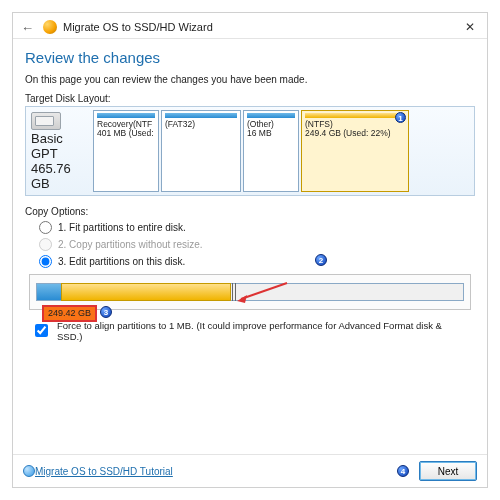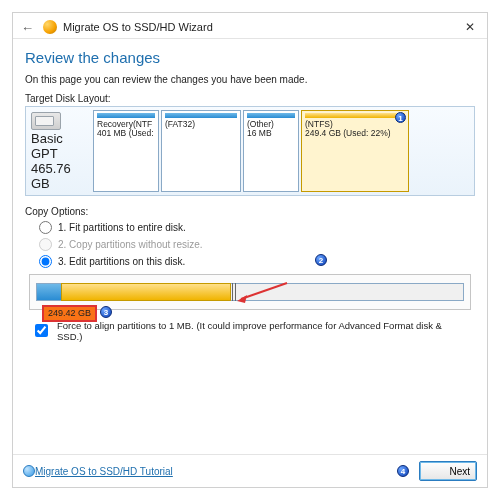--- a/index.html
+++ b/index.html
@@ -42,7 +42,7 @@
   .footer { position:absolute; bottom:0; left:0; right:0; border-top:1px solid #e4e4e4; padding:6px 10px; display:flex; align-items:center; }
   .tut { color:#1f6fae; text-decoration:underline; font-size:10px; cursor:pointer; display:flex; align-items:center; gap:4px;}
   .tuticon { width:12px; height:12px; border-radius:50%; background: radial-gradient(circle at 30% 30%,#bfe4ff,#3a9be6); border:1px solid #2a7cc0; }
-  .btn { margin-left:6px; min-width:58px; height:20px; border:1px solid #9b9b9b; background:linear-gradient(#fefefe,#e6e6e6); font-size:10px; border-radius:2px; cursor:pointer;text-align:right; }
+  .btn { margin-left:6px; min-width:58px; height:20px; border:1px solid #9b9b9b; background:linear-gradient(#fefefe,#e6e6e6); font-size:10px; border-radius:2px; cursor:pointer; }
   .btn.primary { border-color:#2a7cc0; box-shadow:0 0 0 1px #6fb9e8 inset; }
   .spacer { flex:1; }
   .drag-handle { position:absolute; top:6px; left:200px; height:22px; width:6px; cursor:ew-resize; }

